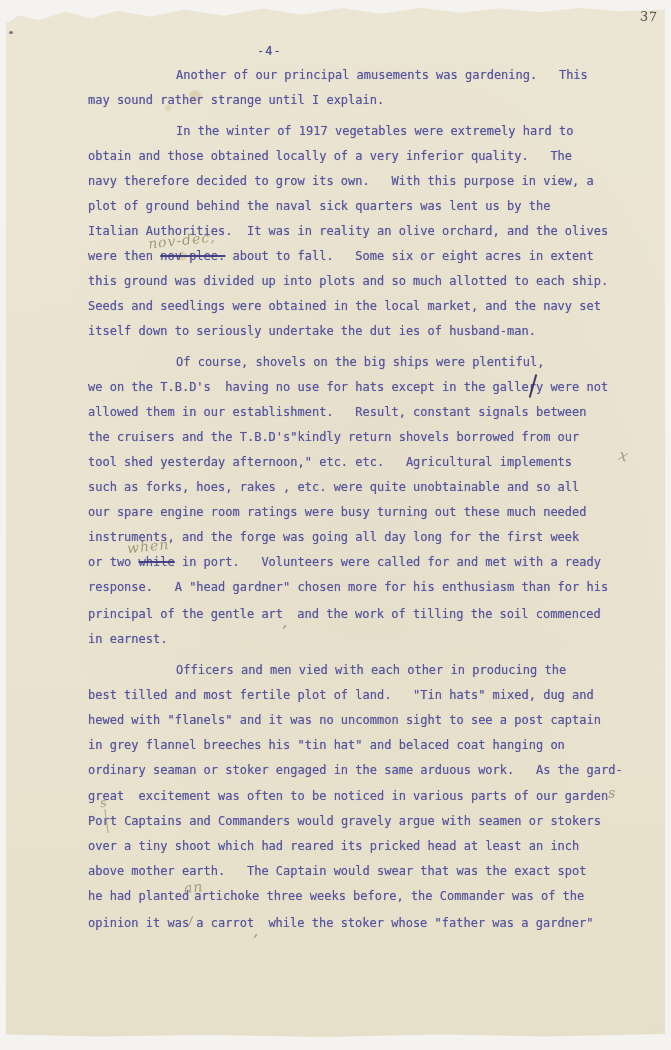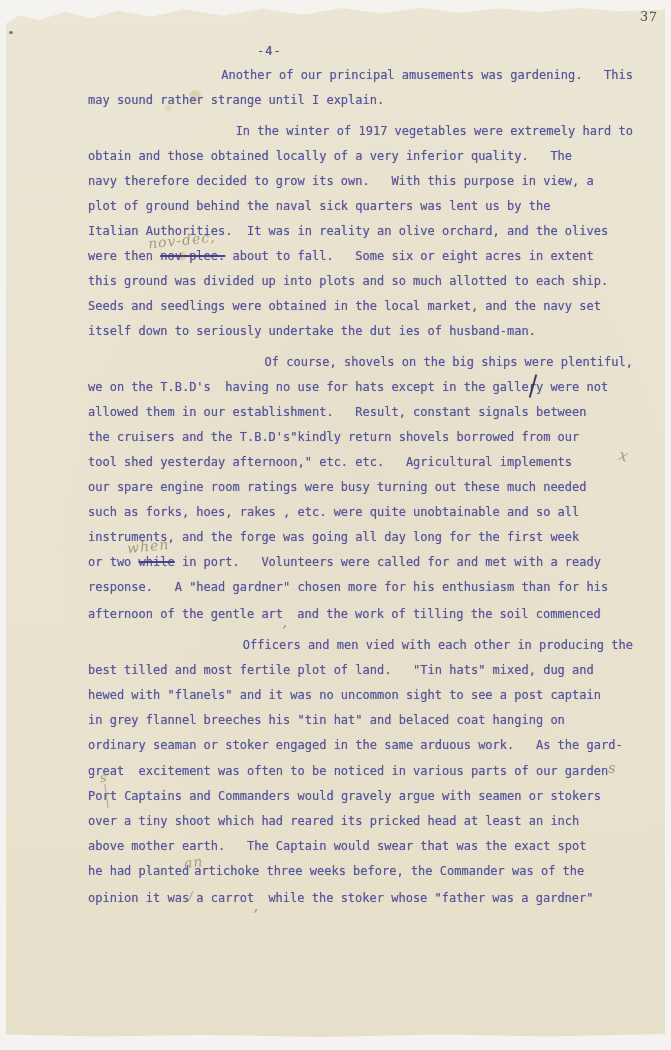--- a/index.html
+++ b/index.html
@@ -36,7 +36,7 @@
   .para + .para{margin-top:6px;}
   .para.last{margin-top:13px;}
   .para.faded{color:#8583b2;text-shadow:0 0 .6px rgba(133,131,178,.4);}
-  .indent{padding-left:88px;text-align:right;}
+  .indent{padding-left:88px;}
   .seg{position:relative;}
   .seg.struck{
     text-decoration:line-through;

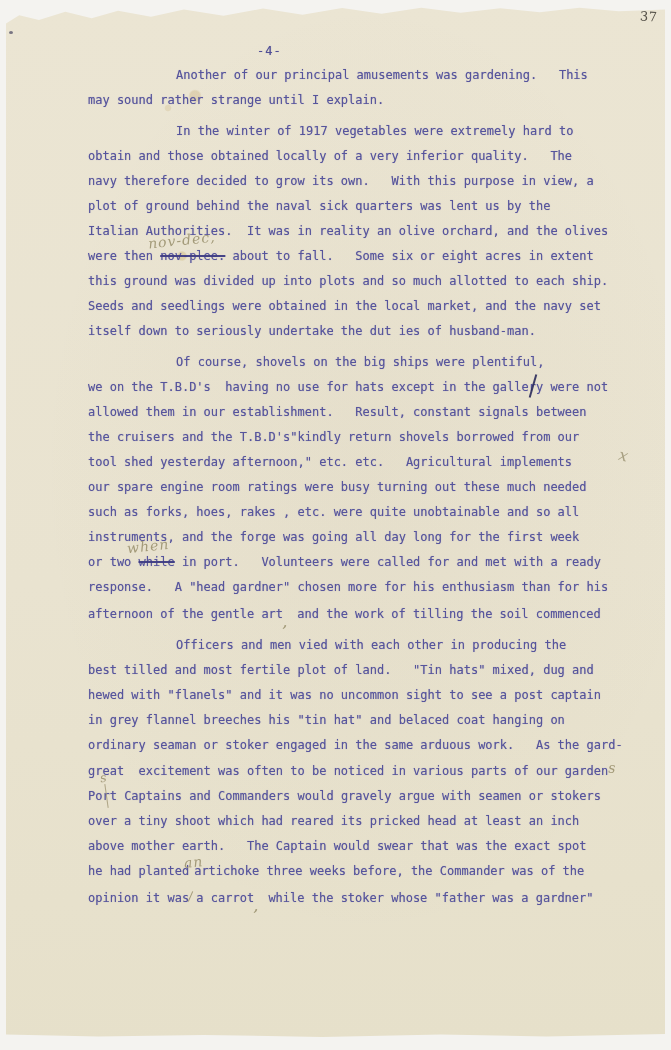--- a/index.html
+++ b/index.html
@@ -125,8 +125,8 @@
         <div class="line"><span class="seg typed">allowed them in our establishment.   Result, constant signals between</span></div>
         <div class="line"><span class="seg typed">the cruisers and the T.B.D's"kindly return shovels borrowed from our</span></div>
         <div class="line"><span class="seg typed">tool shed yesterday afternoon," etc. etc.   Agricultural implements</span></div>
+        <div class="line"><span class="seg typed">such as forks, hoes, rakes , etc. were quite unobtainable and so all</span></div>
         <div class="line"><span class="seg typed">our spare engine room ratings were busy turning out these much needed</span></div>
-        <div class="line"><span class="seg typed">such as forks, hoes, rakes , etc. were quite unobtainable and so all</span></div>
         <div class="line"><span class="seg typed">instruments, and the forge was going all day long for the first week</span></div>
         <div class="line"><span class="seg typed">or two </span><span class="seg struck">while<span class="hand above">when</span></span><span class="seg typed"> in port.   Volunteers were called for and met with a ready</span></div>
         <div class="line"><span class="seg typed">response.   A "head gardner" chosen more for his enthusiasm than for his</span></div>

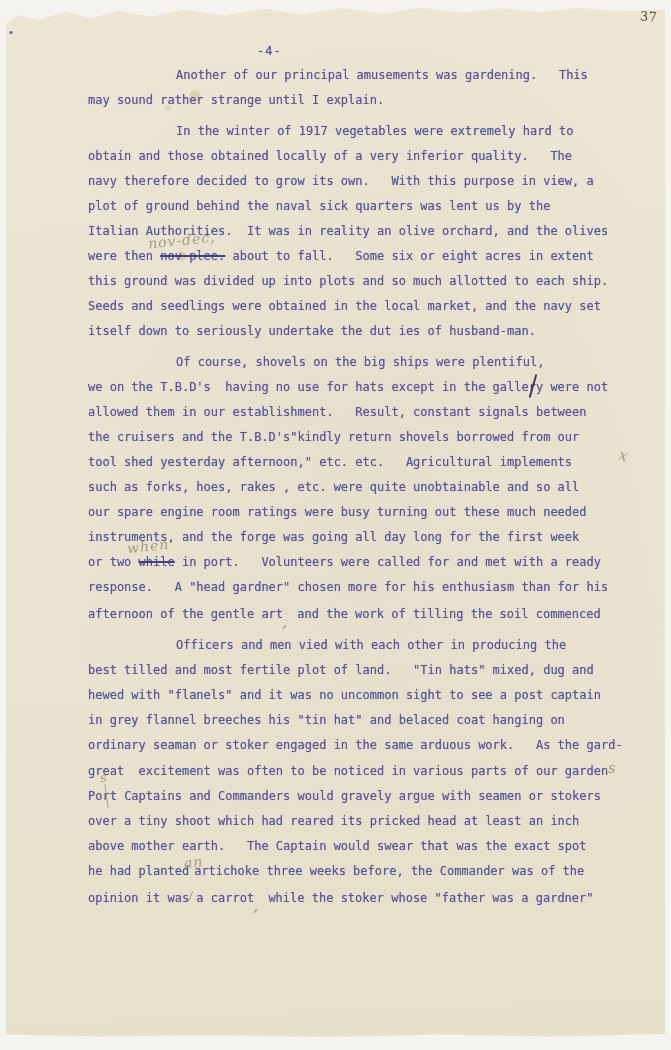--- a/index.html
+++ b/index.html
@@ -130,7 +130,7 @@
         <div class="line"><span class="seg typed">instruments, and the forge was going all day long for the first week</span></div>
         <div class="line"><span class="seg typed">or two </span><span class="seg struck">while<span class="hand above">when</span></span><span class="seg typed"> in port.   Volunteers were called for and met with a ready</span></div>
         <div class="line"><span class="seg typed">response.   A "head gardner" chosen more for his enthusiasm than for his</span></div>
-        <div class="line"><span class="seg typed">afternoon of the gentle art</span><span class="seg pencil-below">,</span><span class="seg typed"> and the work of tilling the soil commenced</span></div>
+        <div class="line"><span class="seg typed">principal of the gentle art</span><span class="seg pencil-below">,</span><span class="seg typed"> and the work of tilling the soil commenced</span></div>
       </div>
       <div class="para">
         <div class="line indent"><span class="seg typed">Officers and men vied with each other in producing the</span></div>

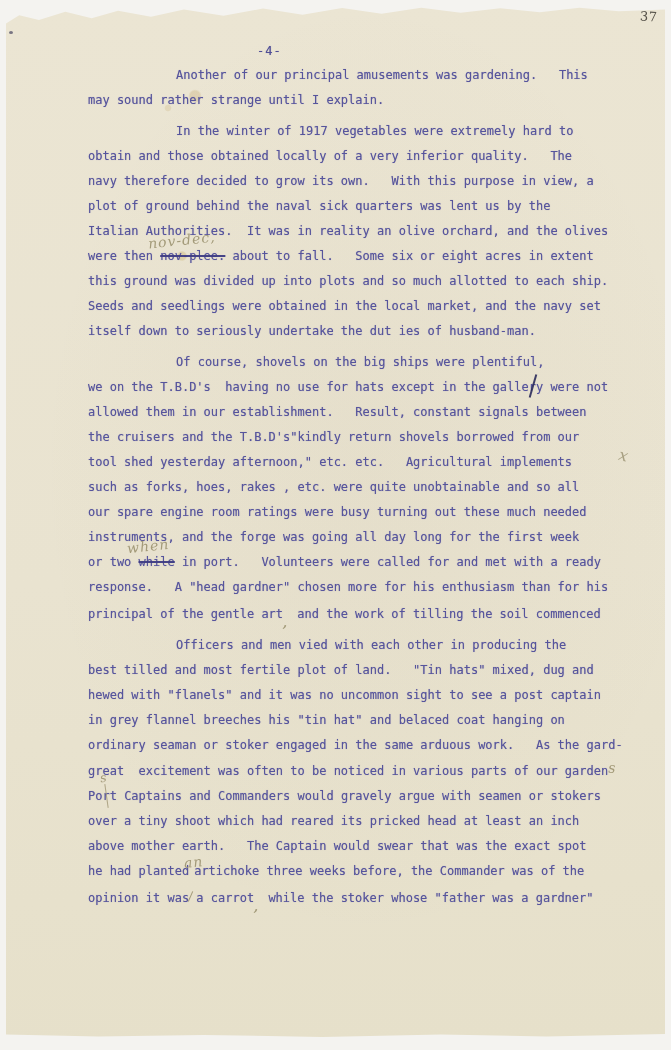--- a/index.html
+++ b/index.html
@@ -131,6 +131,7 @@
         <div class="line"><span class="seg typed">or two </span><span class="seg struck">while<span class="hand above">when</span></span><span class="seg typed"> in port.   Volunteers were called for and met with a ready</span></div>
         <div class="line"><span class="seg typed">response.   A "head gardner" chosen more for his enthusiasm than for his</span></div>
         <div class="line"><span class="seg typed">principal of the gentle art</span><span class="seg pencil-below">,</span><span class="seg typed"> and the work of tilling the soil commenced</span></div>
+        <div class="line"><span class="seg typed">in earnest.</span></div>
       </div>
       <div class="para">
         <div class="line indent"><span class="seg typed">Officers and men vied with each other in producing the</span></div>

